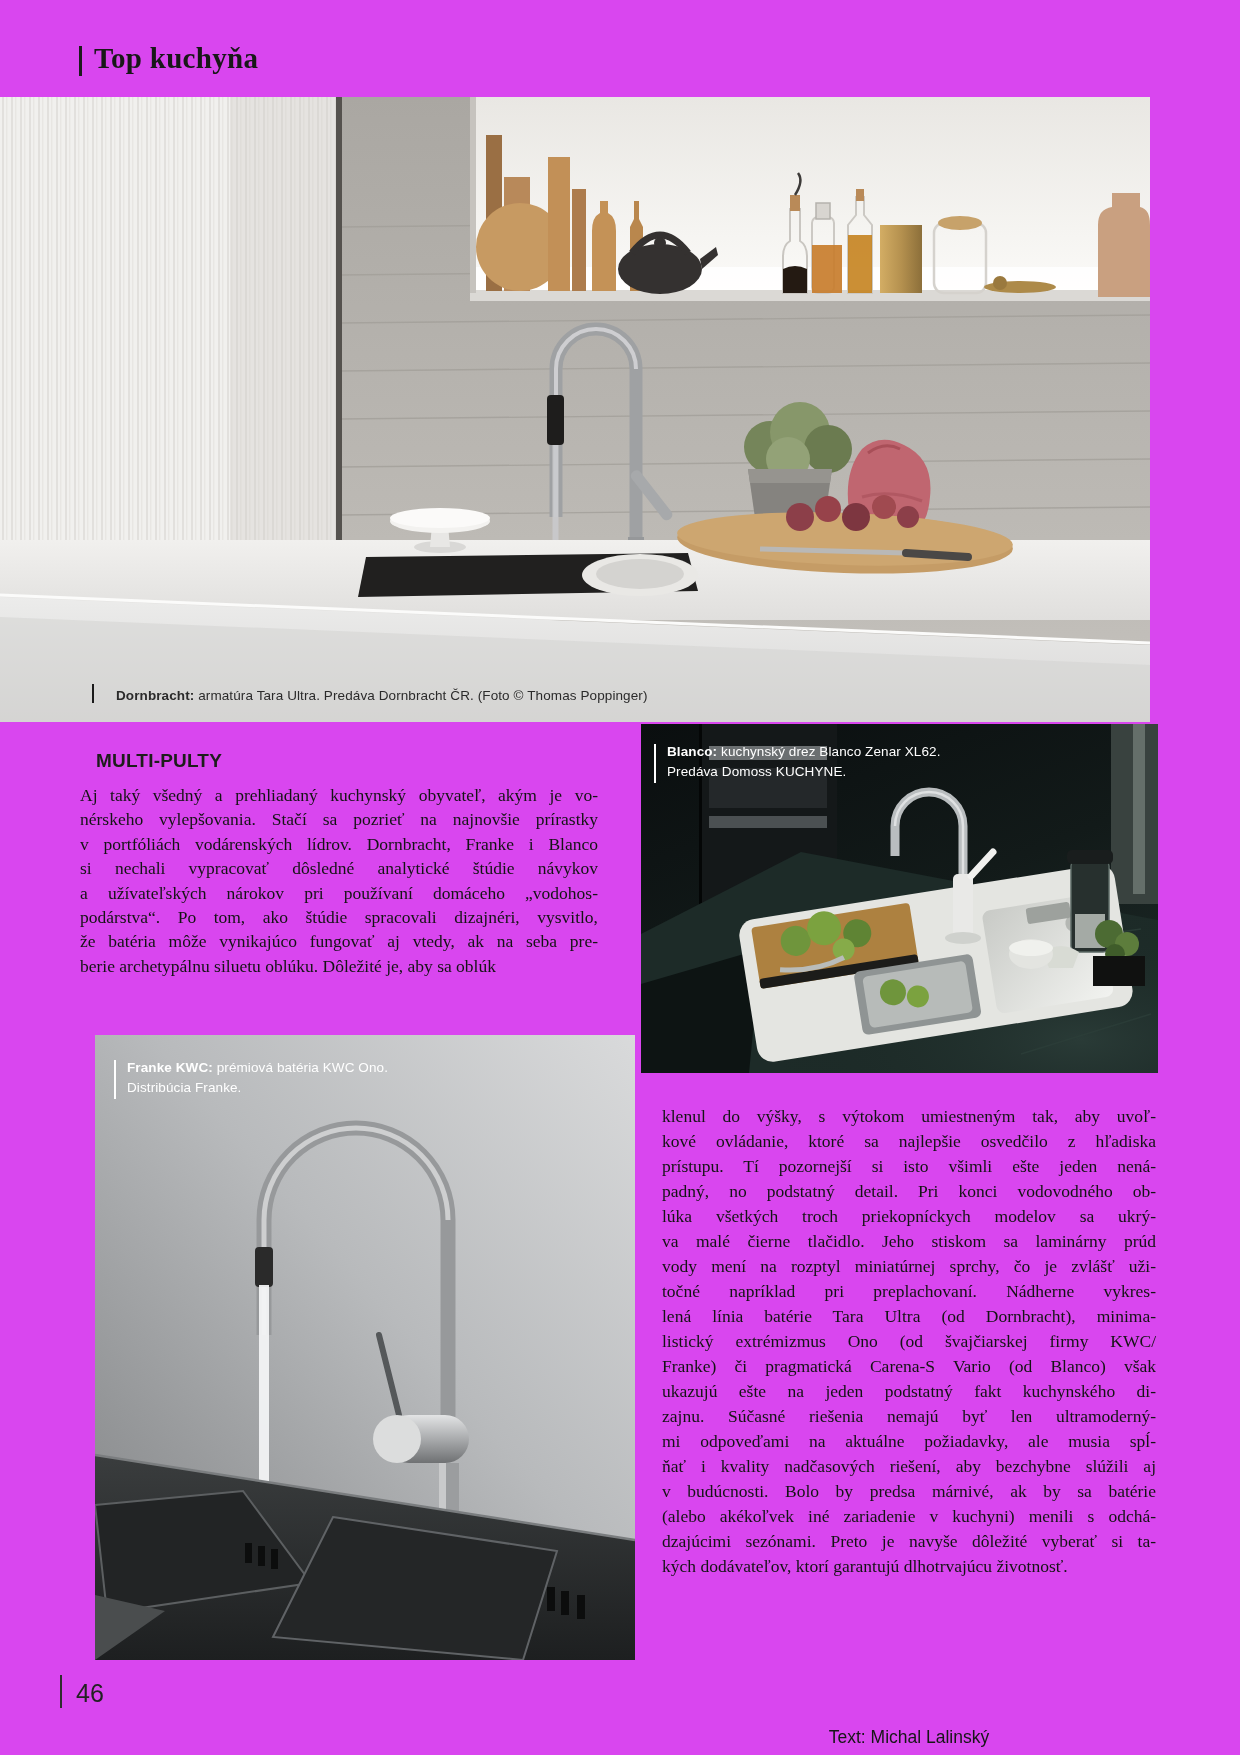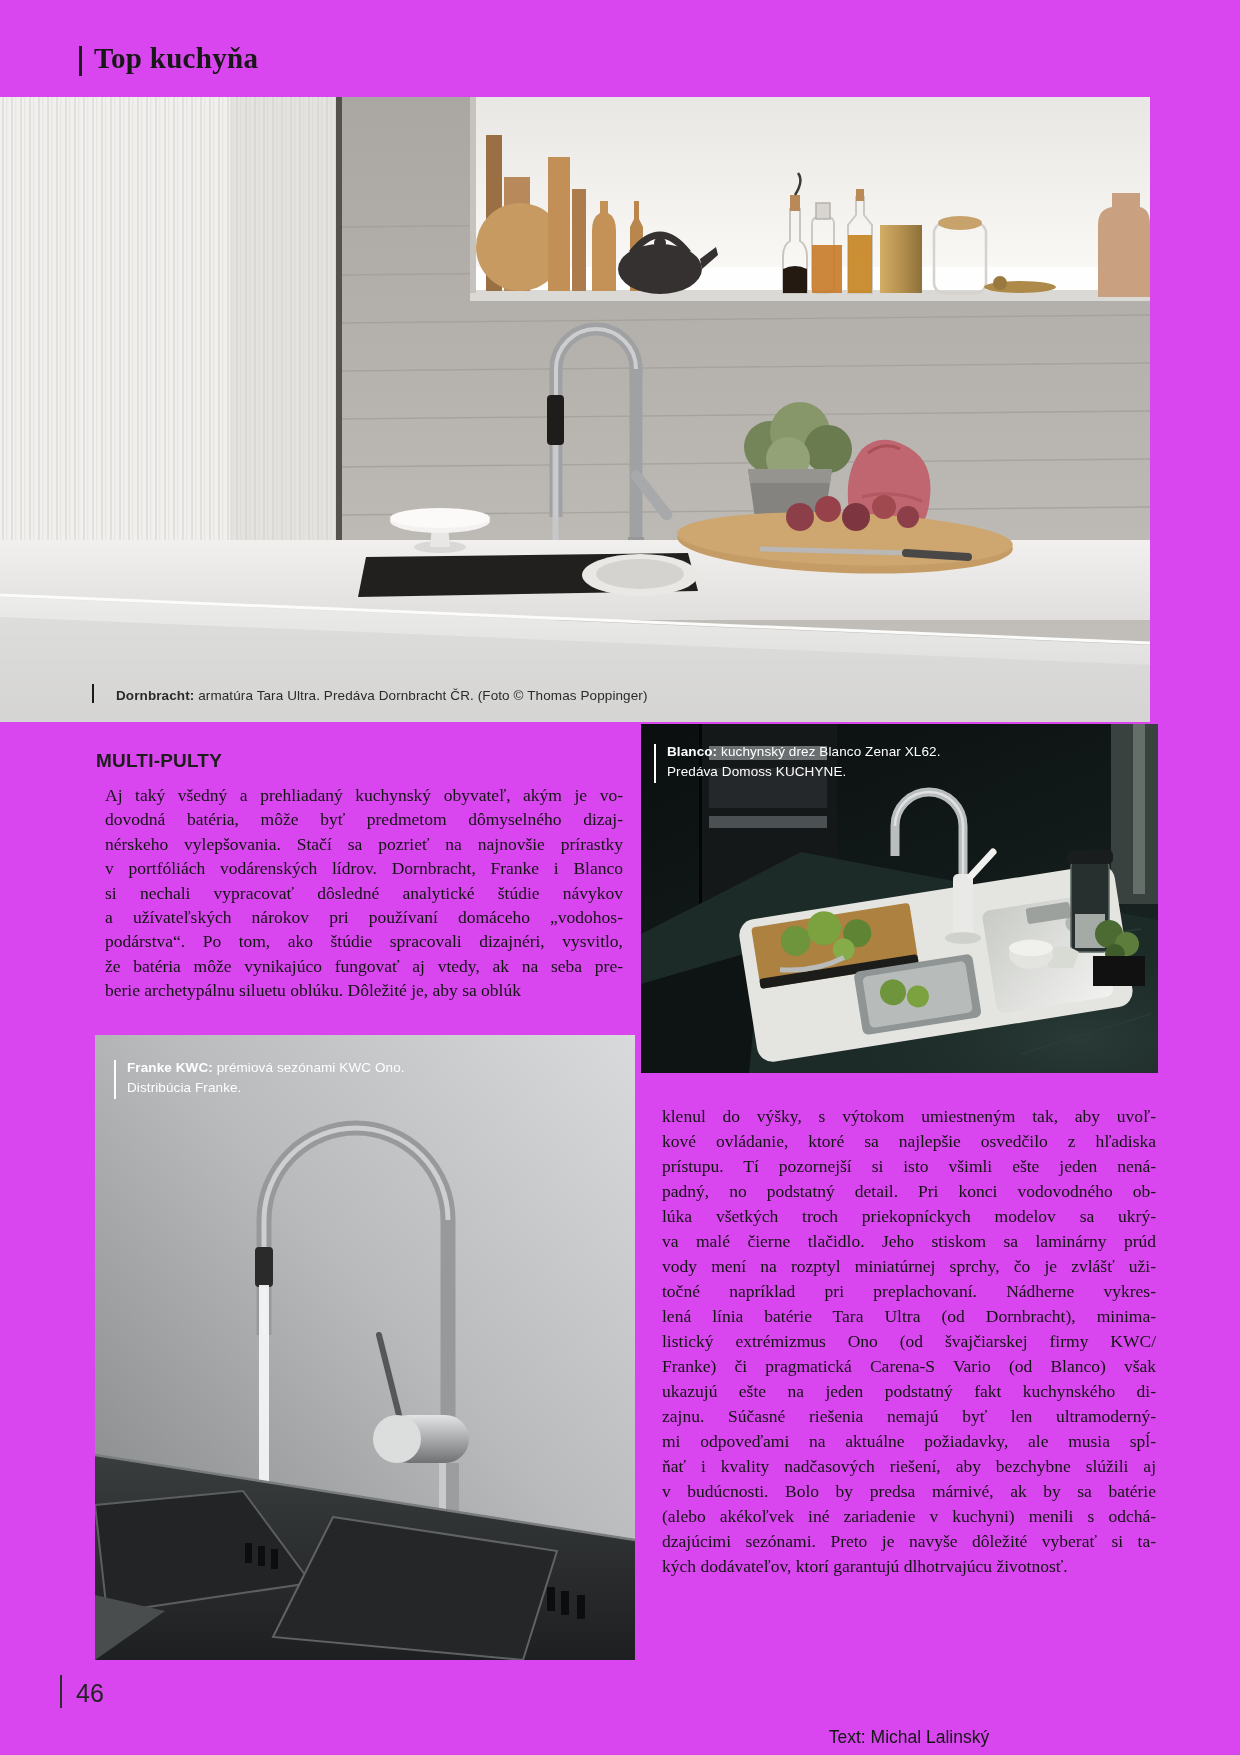--- a/index.html
+++ b/index.html
@@ -35,7 +35,7 @@
   
   #heading{left:96px;top:750px;font-size:19px;font-weight:bold;color:#1d1d1b;letter-spacing:.2px;}
   .bodycol{font-family:"Liberation Serif","DejaVu Serif",serif;color:#141414;font-size:17.5px;}
-  #col1{left:105px;top:783px;width:518px;line-height:24.4px;}
+  #col1{left:80px;top:783px;width:518px;line-height:24.4px;}
   #col2{left:662px;top:1104px;width:494px;line-height:25px;}
   .jline{text-align:justify;text-align-last:justify;white-space:normal;}
   .jline:last-child{text-align-last:left;}

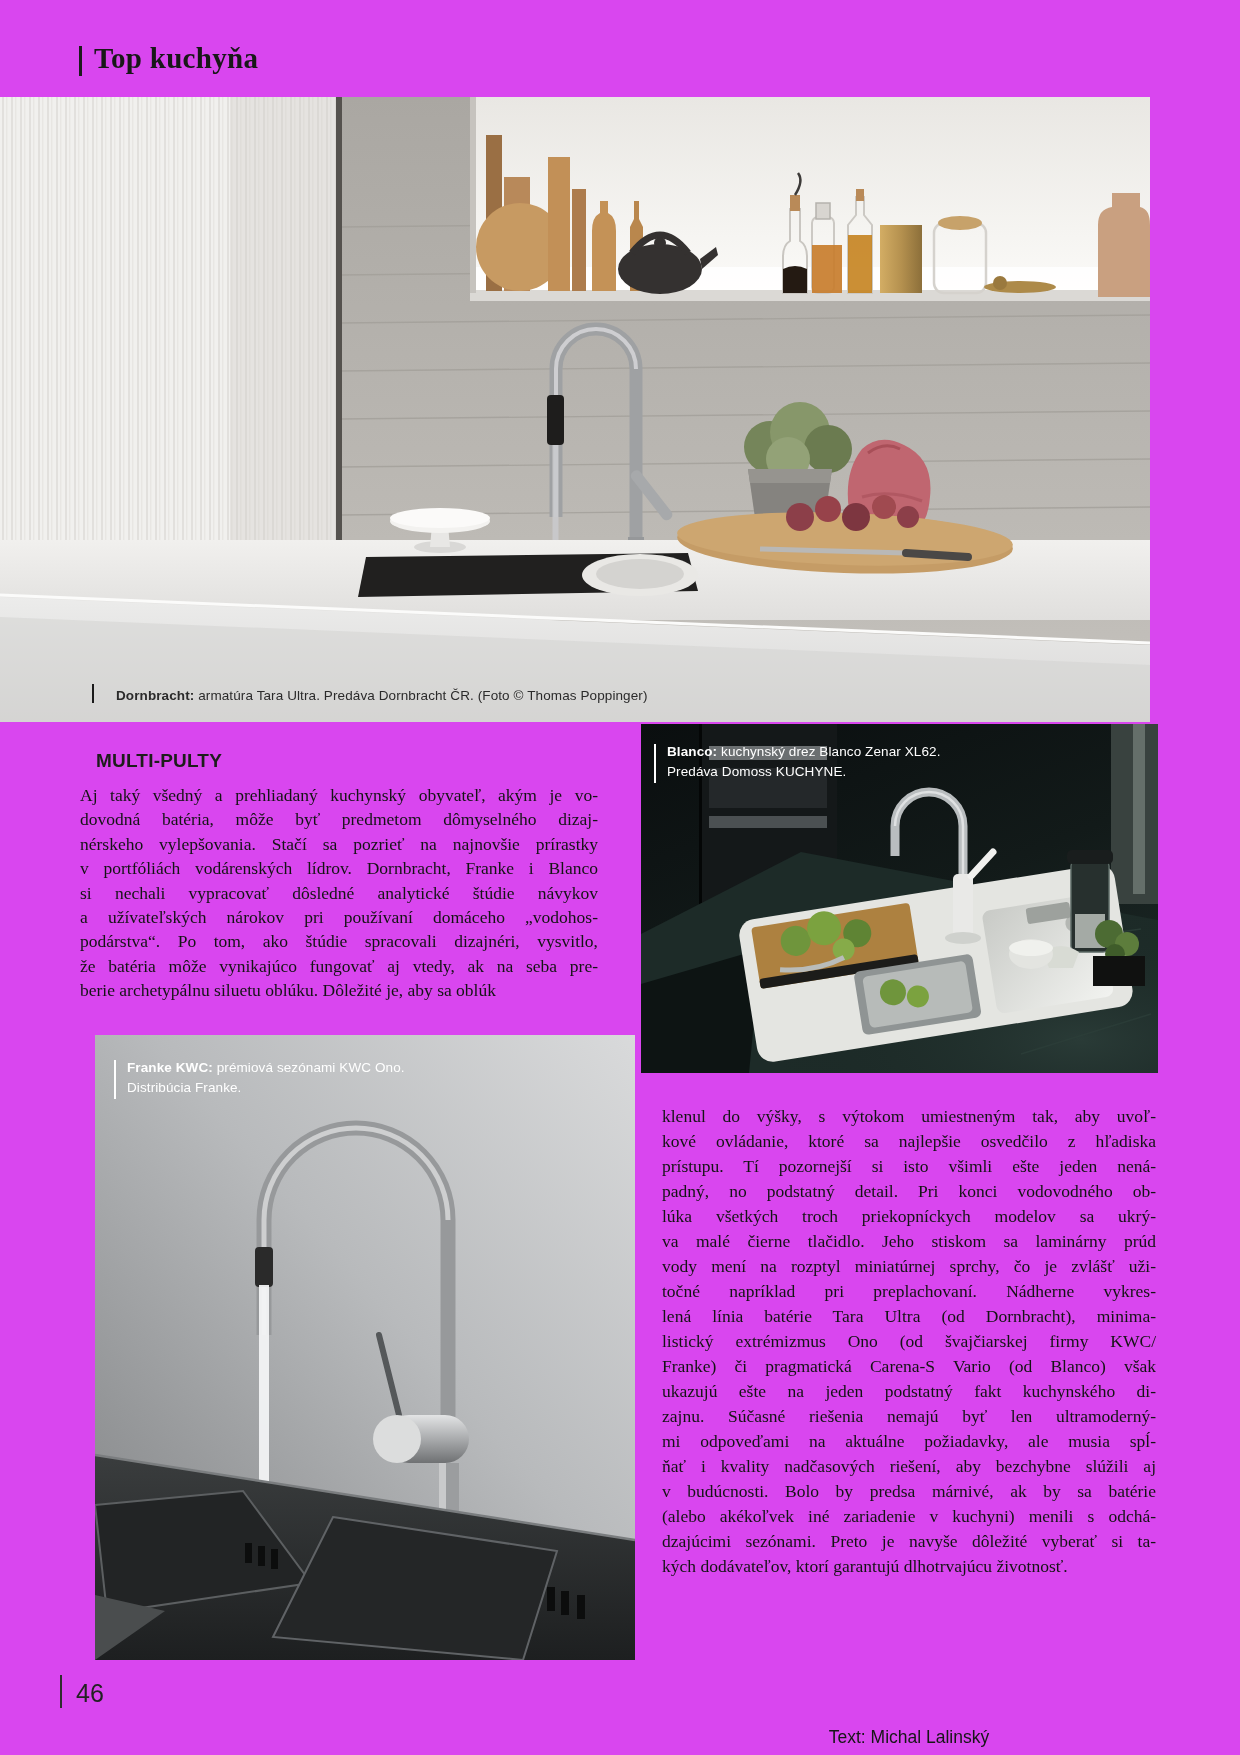--- a/index.html
+++ b/index.html
@@ -306,7 +306,6 @@
   <div class="abs" id="heading">MULTI-PULTY</div>
   <div class="abs bodycol" id="col1">
       <div class="jline">Aj taký všedný a prehliadaný kuchynský obyvateľ, akým je vo-</div>
-      <div class="jline">dovodná batéria, môže byť predmetom dômyselného dizaj-</div>
       <div class="jline">nérskeho vylepšovania. Stačí sa pozrieť na najnovšie prírastky</div>
       <div class="jline">v portfóliách vodárenských lídrov. Dornbracht, Franke i Blanco</div>
       <div class="jline">si nechali vypracovať dôsledné analytické štúdie návykov</div>

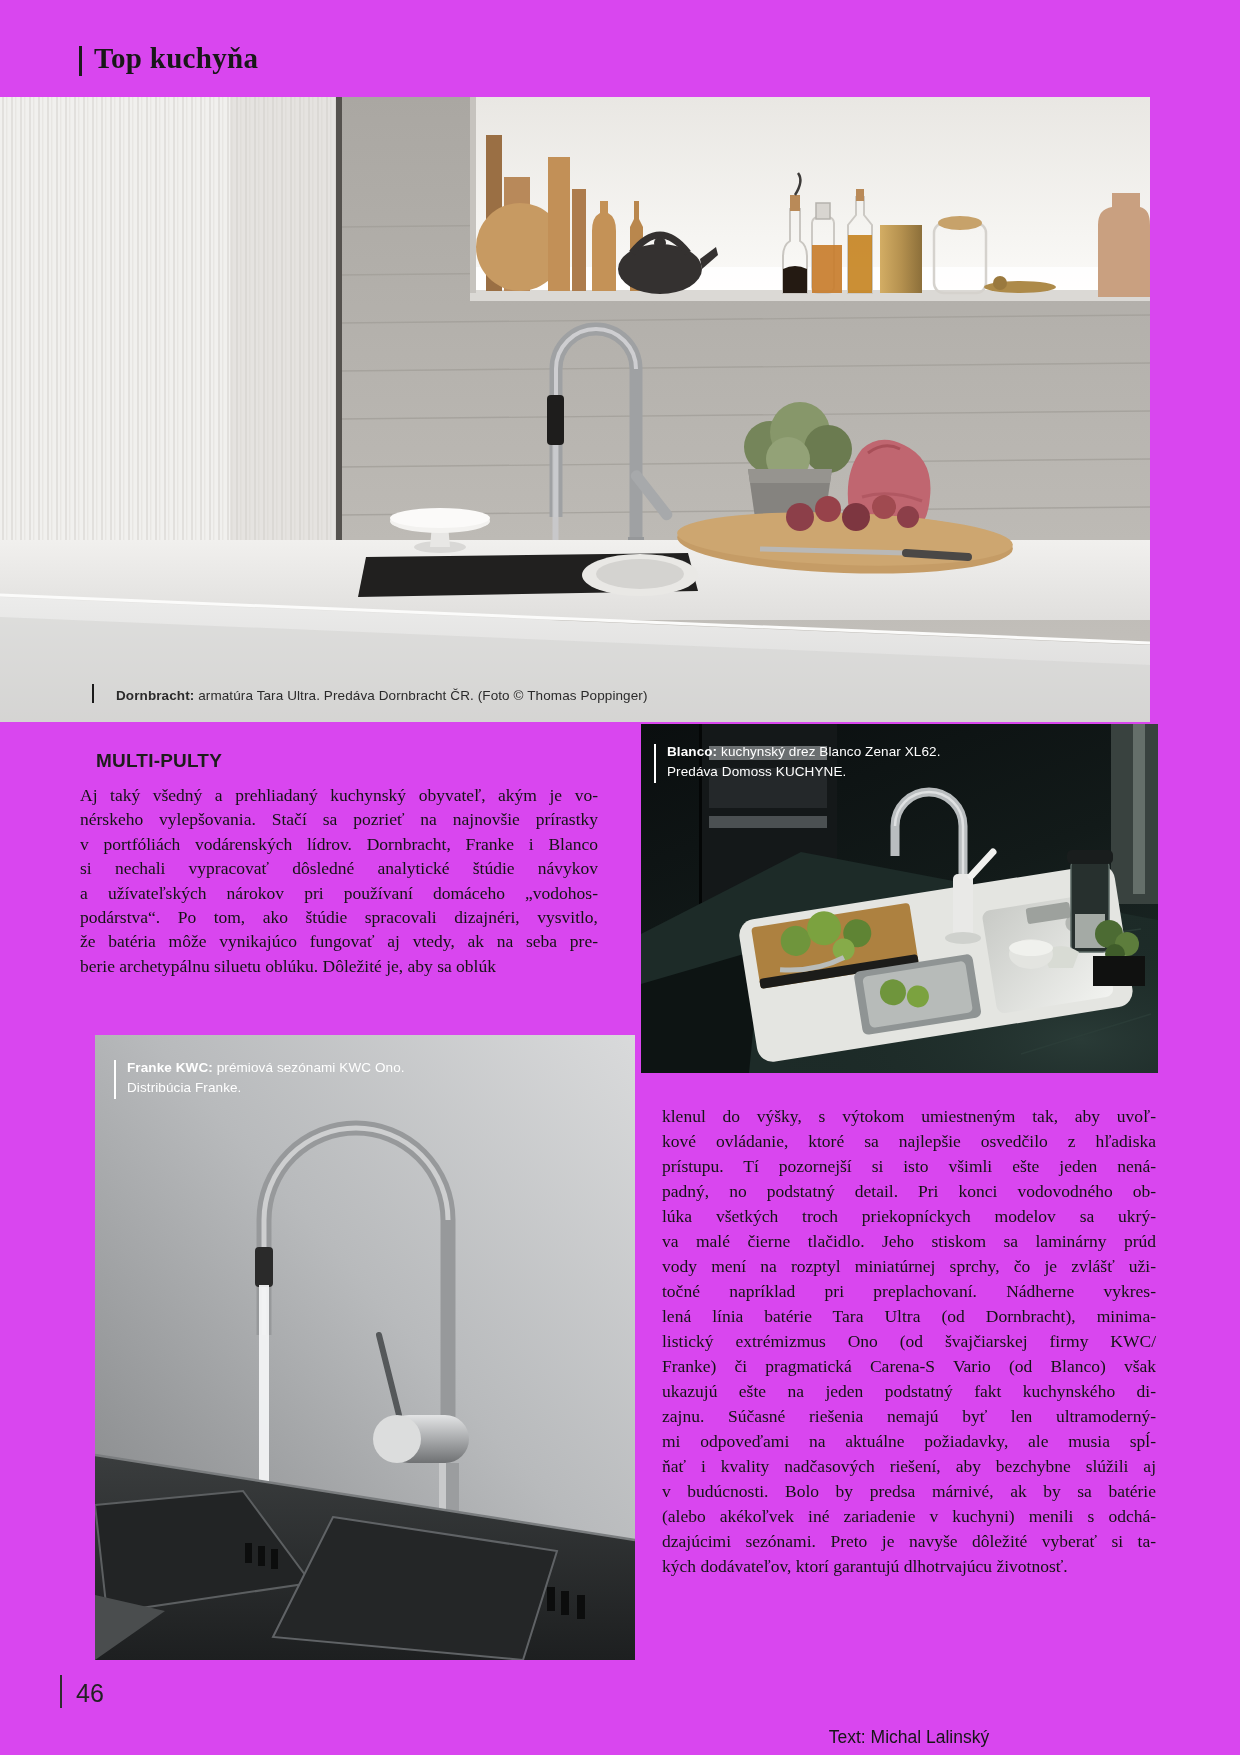--- a/index.html
+++ b/index.html
@@ -370,7 +370,7 @@
 
   <div class="abs capbar capbar-light" id="capbar-franke"></div>
   <div class="abs cap cap-light" id="cap-franke">
-    <div><b>Franke KWC:</b><span> prémiová sezónami KWC Ono.</span></div>
+    <div><b>Franke KWC:</b><span> prémiová batéria KWC Ono.</span></div>
     <div>Distribúcia Franke.</div>
   </div>
 

